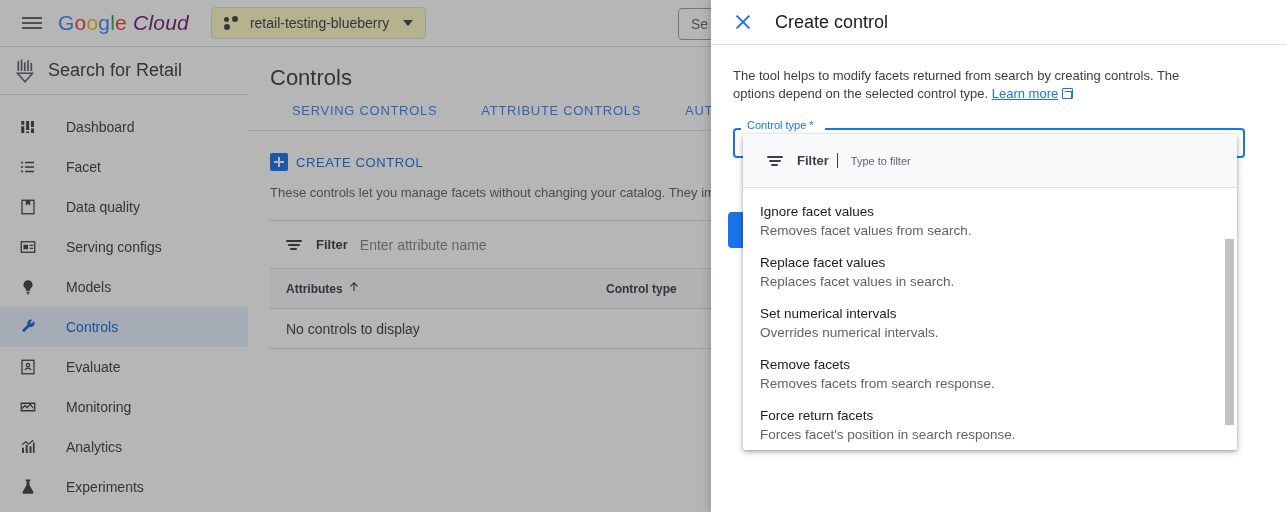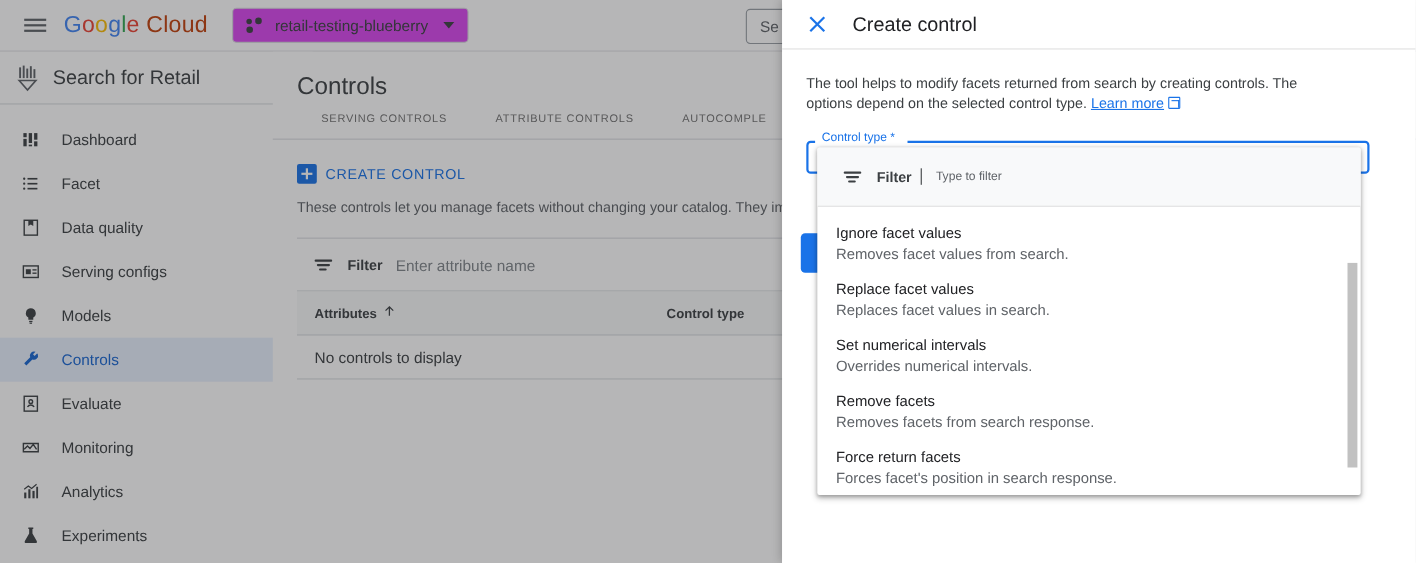--- a/index.html
+++ b/index.html
@@ -27,7 +27,7 @@
   .gclogo { font-size: 21px; letter-spacing: .2px; margin-right: 22px; white-space: nowrap; }
   .gclogo .g1{color:#4285F4;} .gclogo .o1{color:#EA4335;} .gclogo .o2{color:#FBBC05;}
   .gclogo .g2{color:#4285F4;} .gclogo .l1{color:#34A853;} .gclogo .e1{color:#EA4335;}
-  .gclogo .cloud { color: #c2410c; }
+  .gclogo .cloud { color: #701a75; font-style: italic; }
 
   .project-chip {
     height: 32px; border: 1px solid #dadce0; border-radius: 4px;

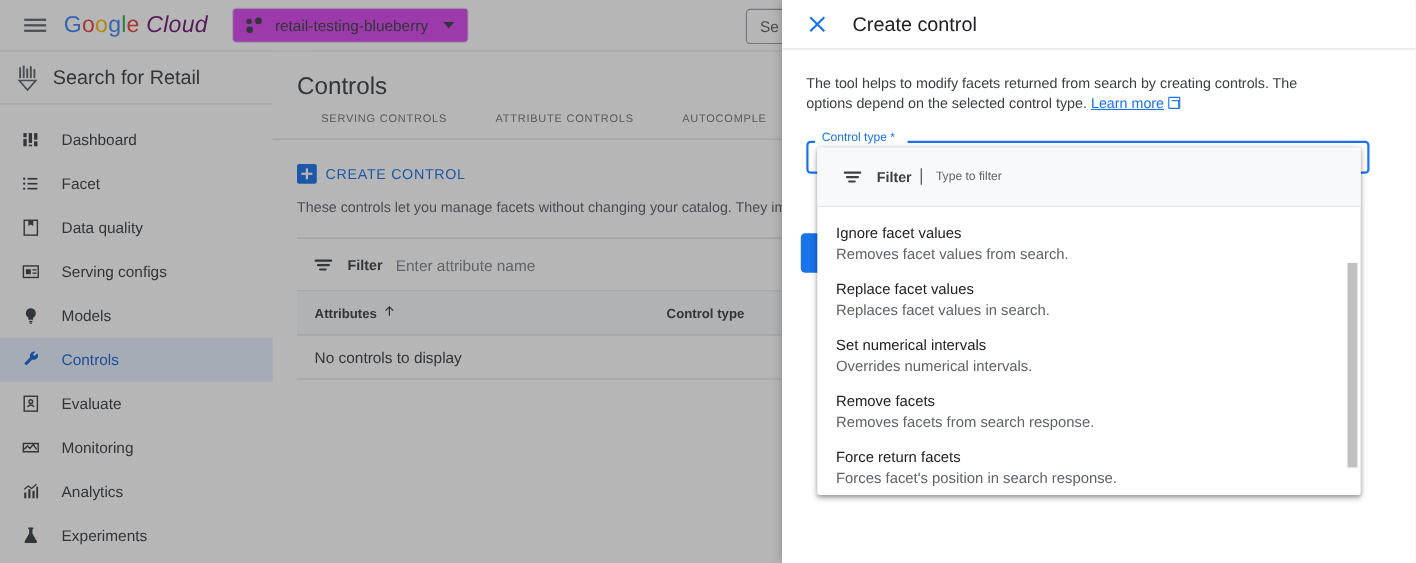--- a/index.html
+++ b/index.html
@@ -32,7 +32,7 @@
   .project-chip {
     height: 32px; border: 1px solid #dadce0; border-radius: 4px;
     display: flex; align-items: center; gap: 10px; padding: 0 12px;
-    font-size: 14px; color: #3c4043; cursor: pointer; background: #d946ef;
+    font-size: 14px; color: #3c4043; cursor: pointer; background: #fef9c3;
   }
   .dots { position: relative; width: 16px; height: 14px; flex: 0 0 16px; }
   .dots b { position: absolute; background: #3c4043; border-radius: 50%; width: 5px; height: 5px; display: block; }

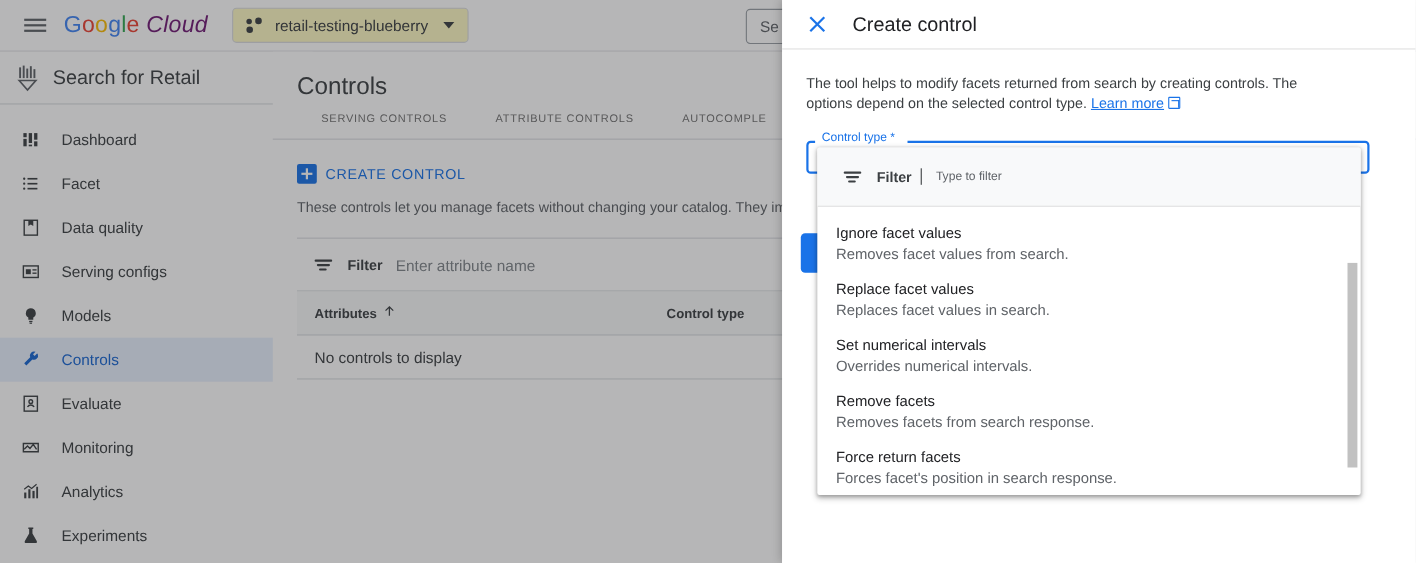--- a/index.html
+++ b/index.html
@@ -70,7 +70,7 @@
   .content { position: absolute; left: 248px; top: 47px; right: 0; bottom: 0; background: #fff; }
   .content-title { font-size: 22px; color: #3c4043; padding: 18px 22px 0 22px; }
   .tabs { display: flex; gap: 0; padding: 12px 22px 0 22px; border-bottom: 1px solid #dadce0; }
-  .tab { font-size: 10px; letter-spacing: .7px; color: #737373; padding: 0 22px 12px 22px; cursor: pointer; white-space: nowrap; }
+  .tab { font-size: 13px; letter-spacing: .7px; color: #3b82f6; padding: 0 22px 12px 22px; cursor: pointer; white-space: nowrap; }
 
   .panel-body { padding: 22px 22px 0 22px; }
   .h2row { display: flex; align-items: center; gap: 16px; }

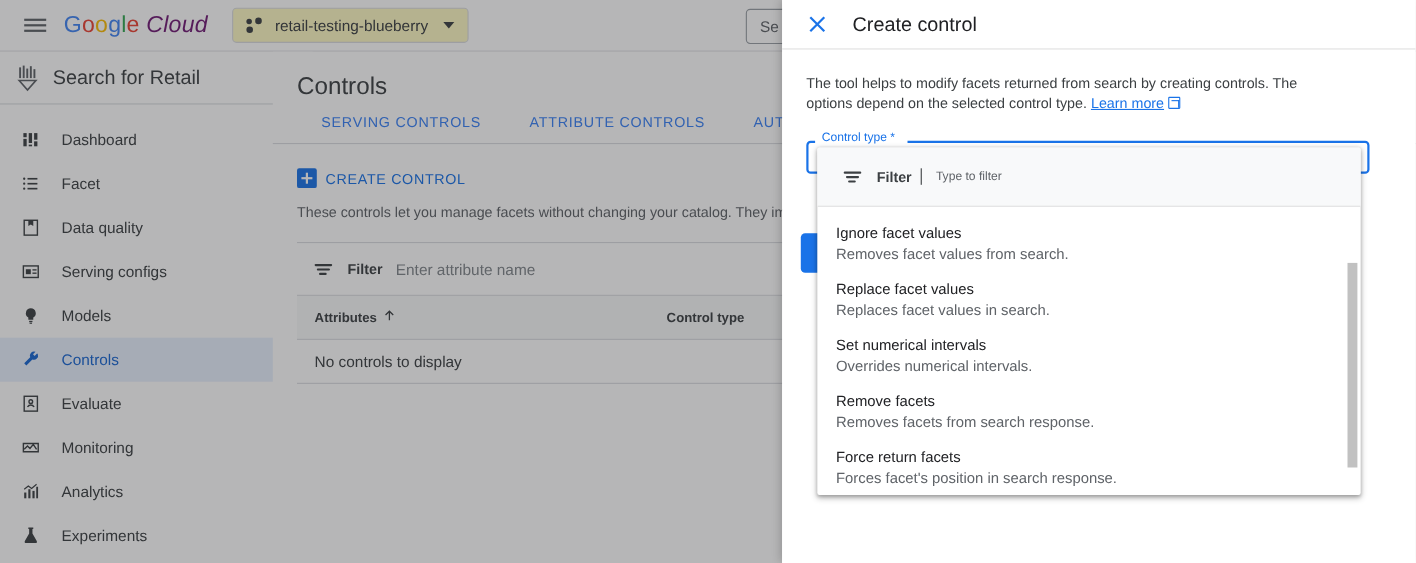--- a/index.html
+++ b/index.html
@@ -59,7 +59,7 @@
 
   .nav { padding-top: 12px; }
   .nav-item {
-    height: 40px; display: flex; align-items: center; gap: 18px; padding: 0 0 0 18px;
+    height: 40px; display: flex; align-items: center; gap: 28px; padding: 0 0 0 18px;
     font-size: 14px; color: #3c4043; cursor: pointer;
   }
   .nav-item .ic { width: 20px; height: 20px; flex: 0 0 20px; color: #3c4043; display:flex; align-items:center; justify-content:center;}

